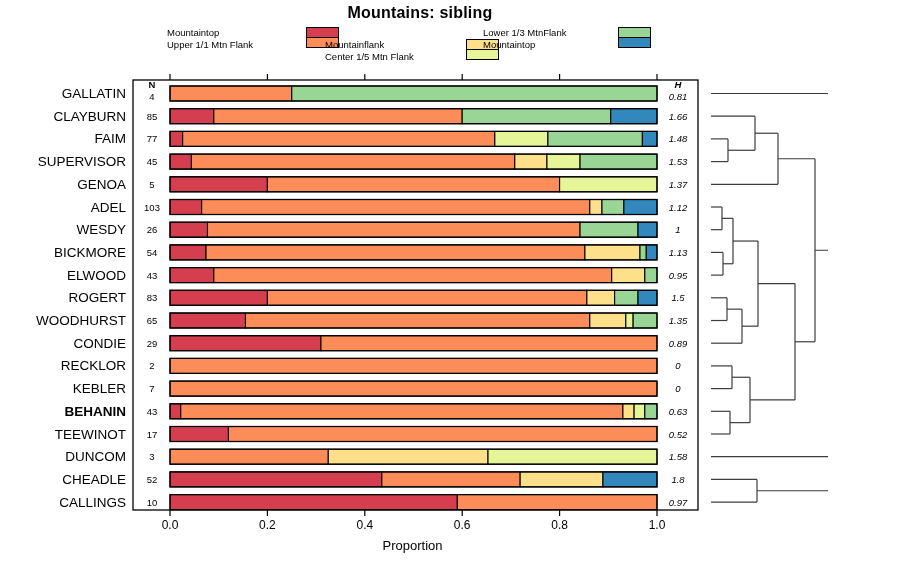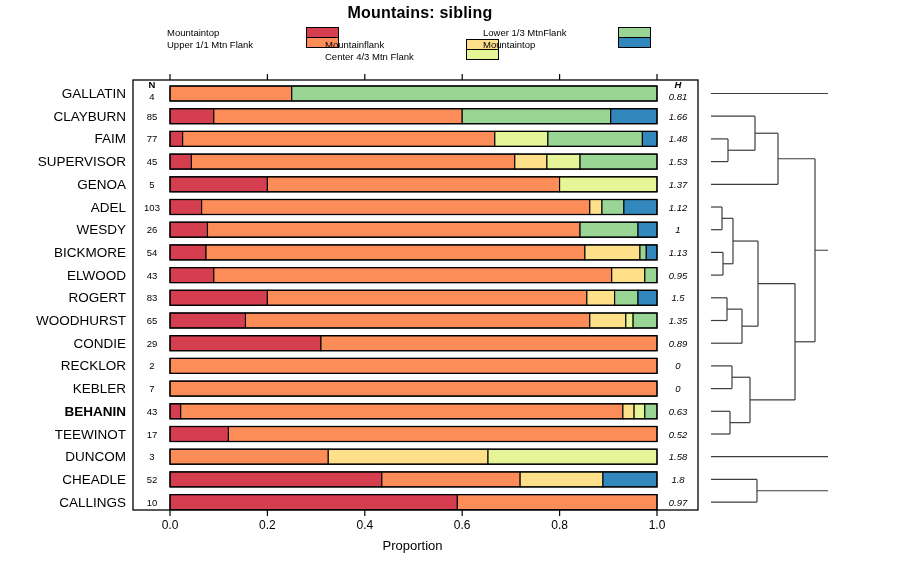--- a/index.html
+++ b/index.html
@@ -37,7 +37,7 @@
     <div class="legend-group" id="g2">
       <div class="legend-texts">
         <div>Mountainflank</div>
-        <div>Center 4/3 Mtn Flank</div>
+        <div>Center 1/5 Mtn Flank</div>
       </div>
       <div class="legend-swatches">
         <div class="sw" style="background: rgb(254, 224, 139);"></div>

